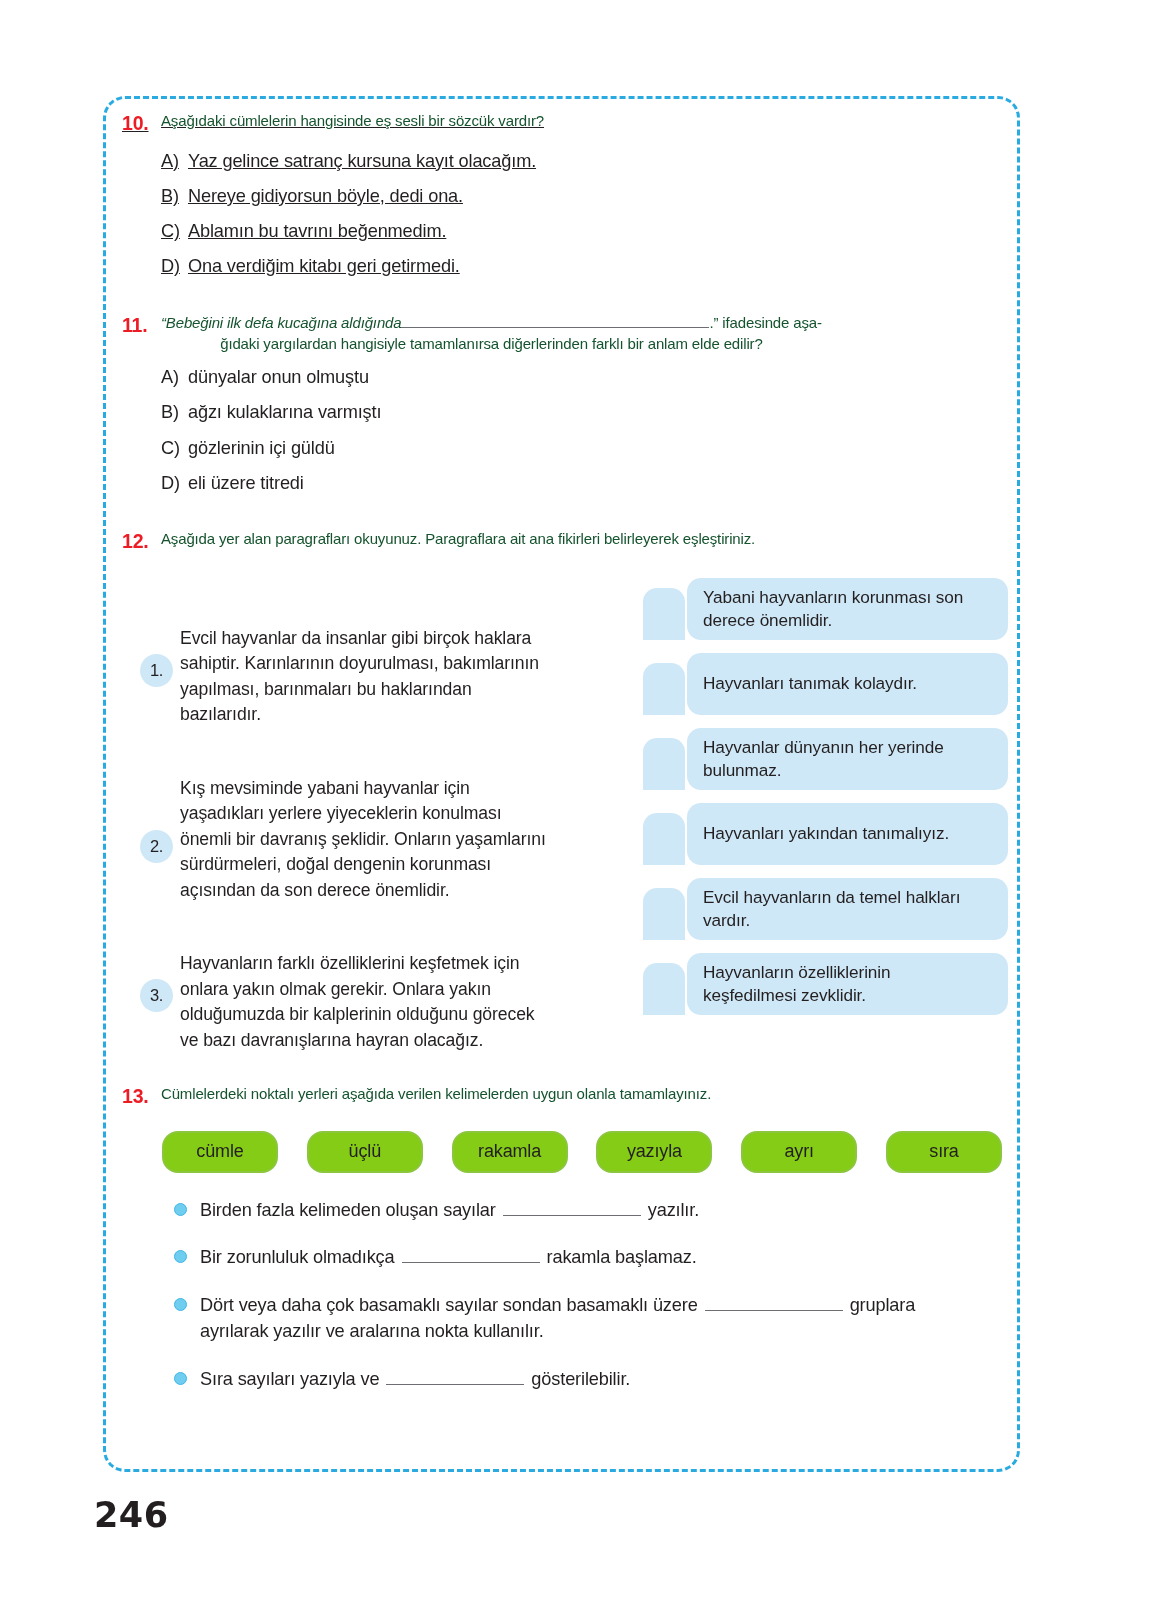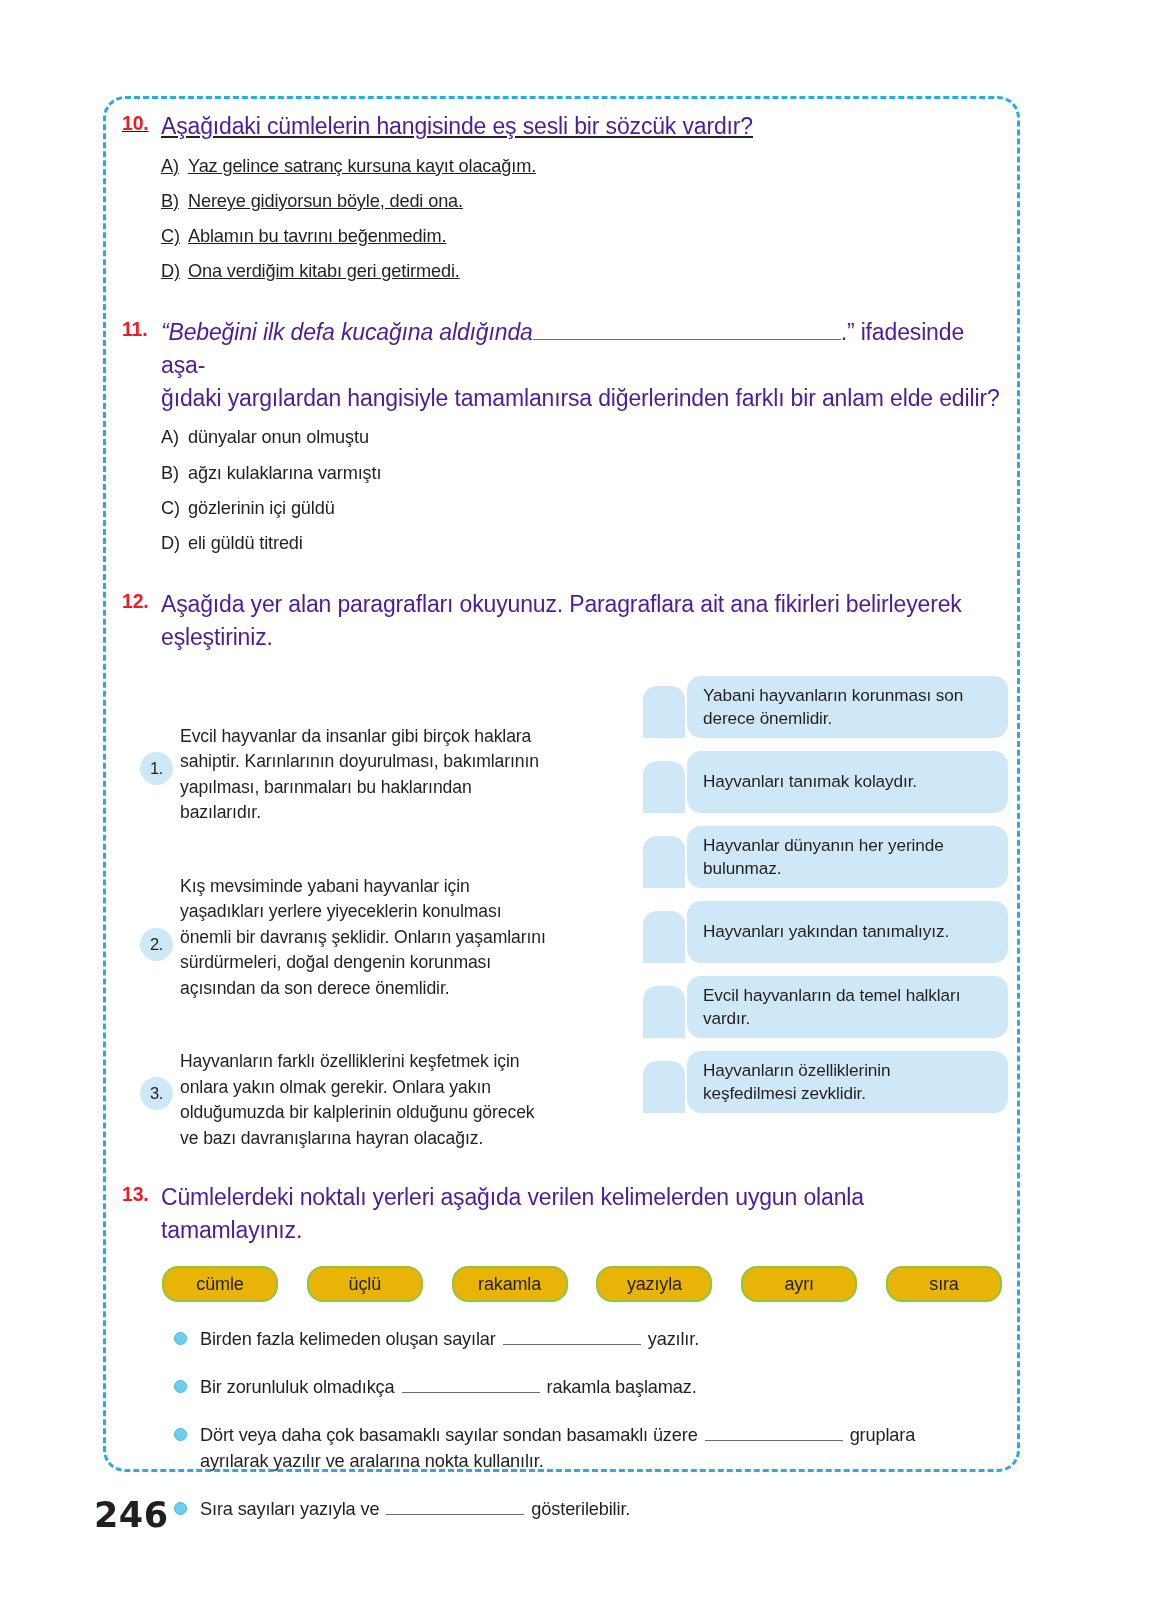--- a/index.html
+++ b/index.html
@@ -55,10 +55,11 @@
     letter-spacing: -0.2px;
   }
   .q-text {
-    font-size: 23px;
+    font-size: 15px;
     line-height: 1.42;
-    color: #4c1d95;
+    color: #14532d;
     letter-spacing: -0.15px;
+    text-align: center;
   }
   .q-text .ital {
     font-style: italic;

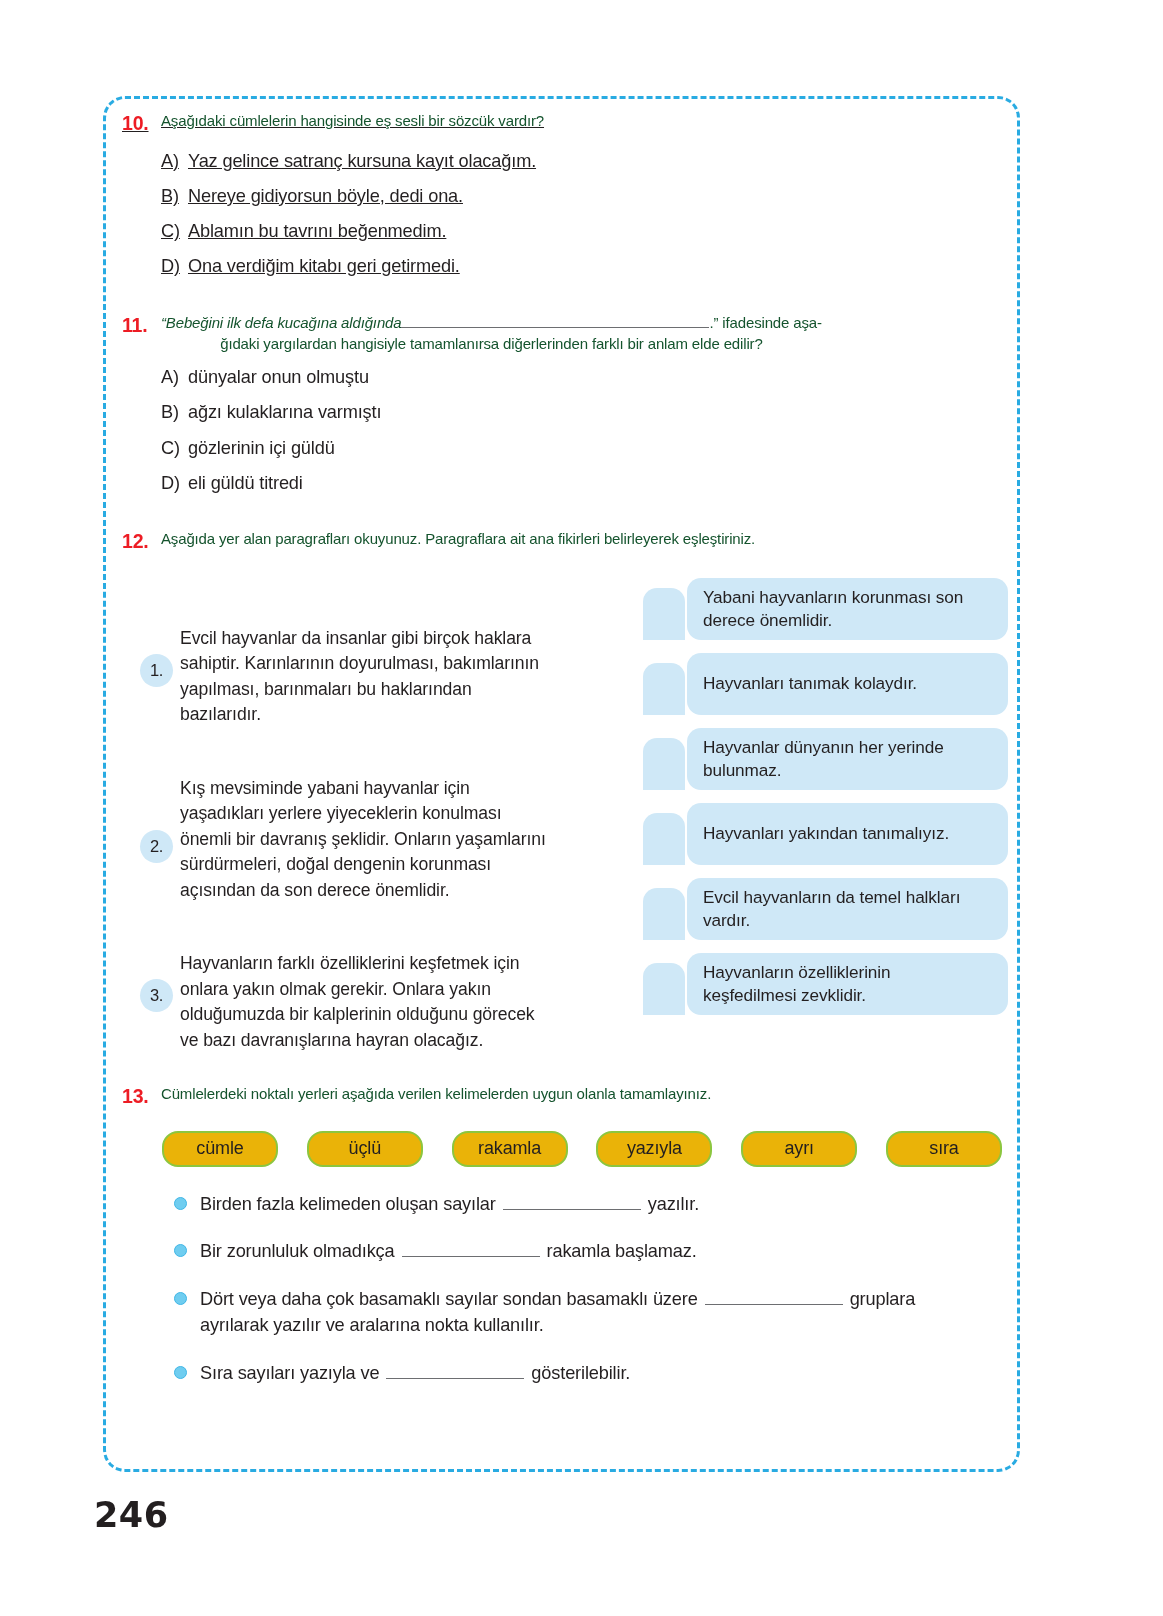--- a/index.html
+++ b/index.html
@@ -278,7 +278,7 @@
       </div>
       <div class="option">
         <span class="opt-letter">D)</span>
-        <span>eli güldü titredi</span>
+        <span>eli üzere titredi</span>
       </div>
     </div>
   </div>

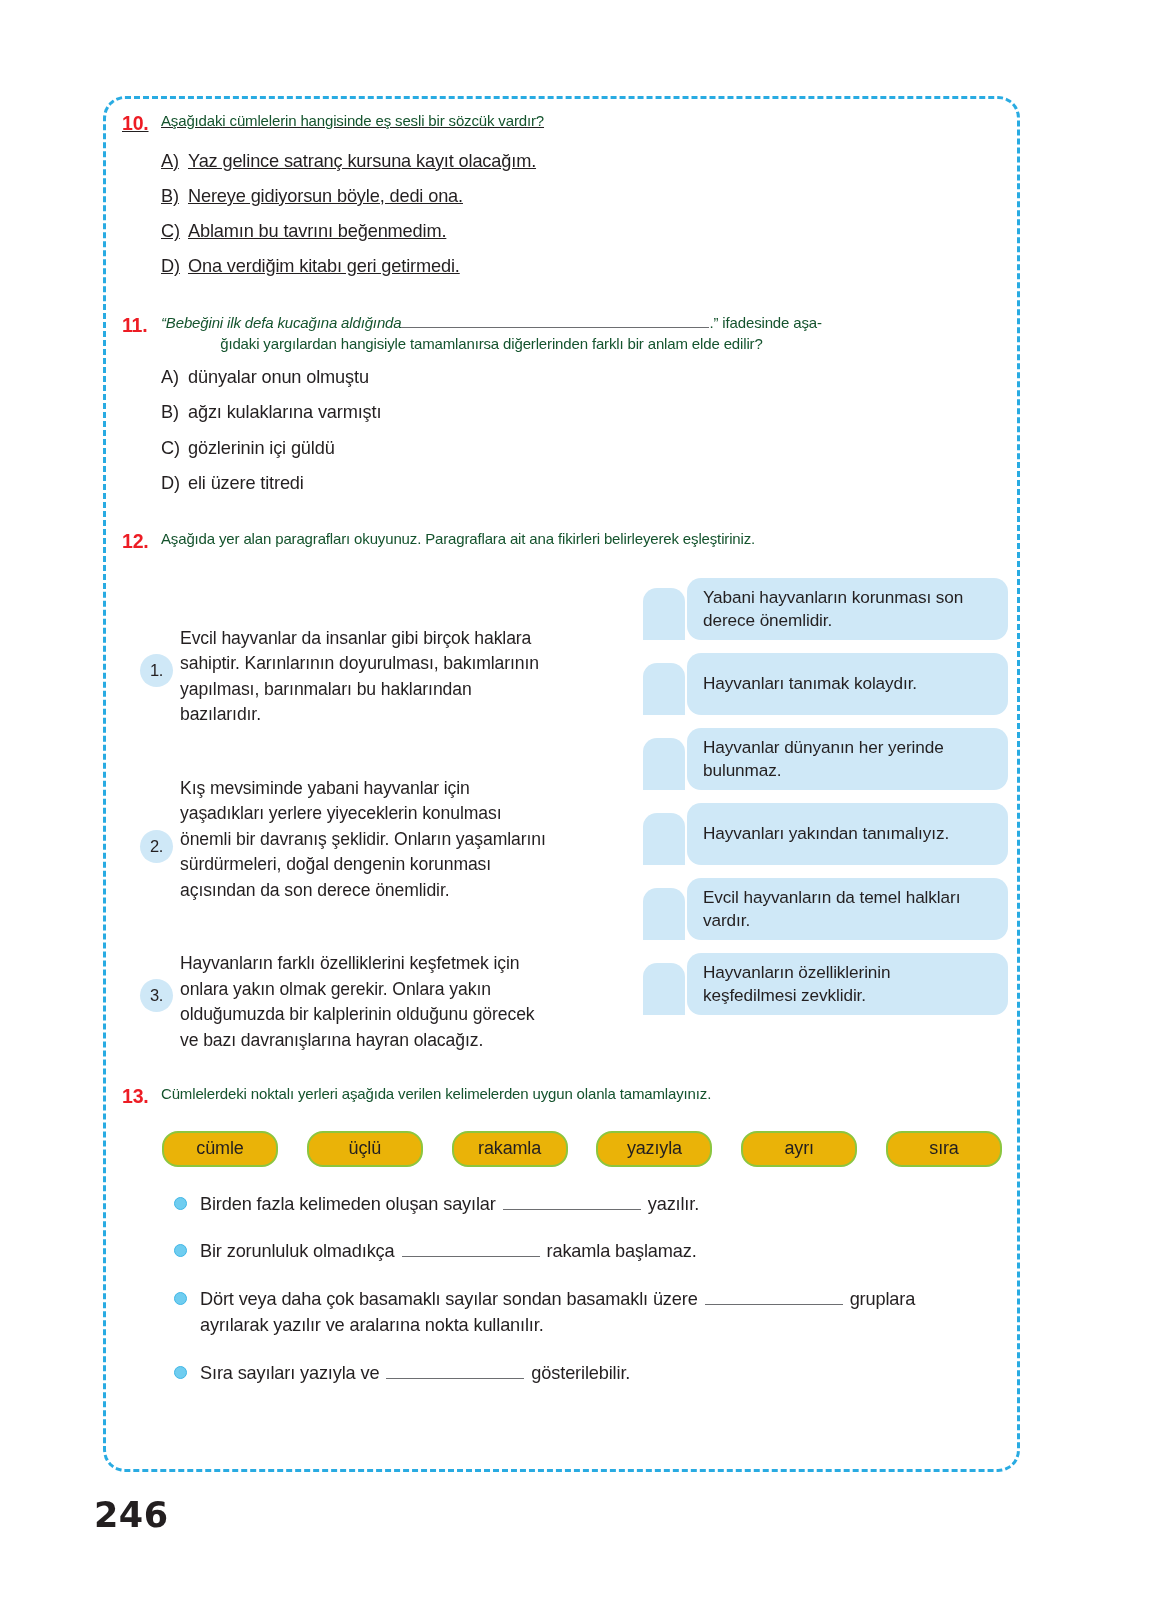--- a/index.html
+++ b/index.html
@@ -171,10 +171,10 @@
     width: 880px;
   }
   .chip {
-    background: #eab308;
+    background: #84cc16;
     border: 2.2px solid #8cc63f;
     border-radius: 16px;
-    height: 36px;
+    height: 42px;
     min-width: 116px;
     padding: 0 16px;
     display: flex;

